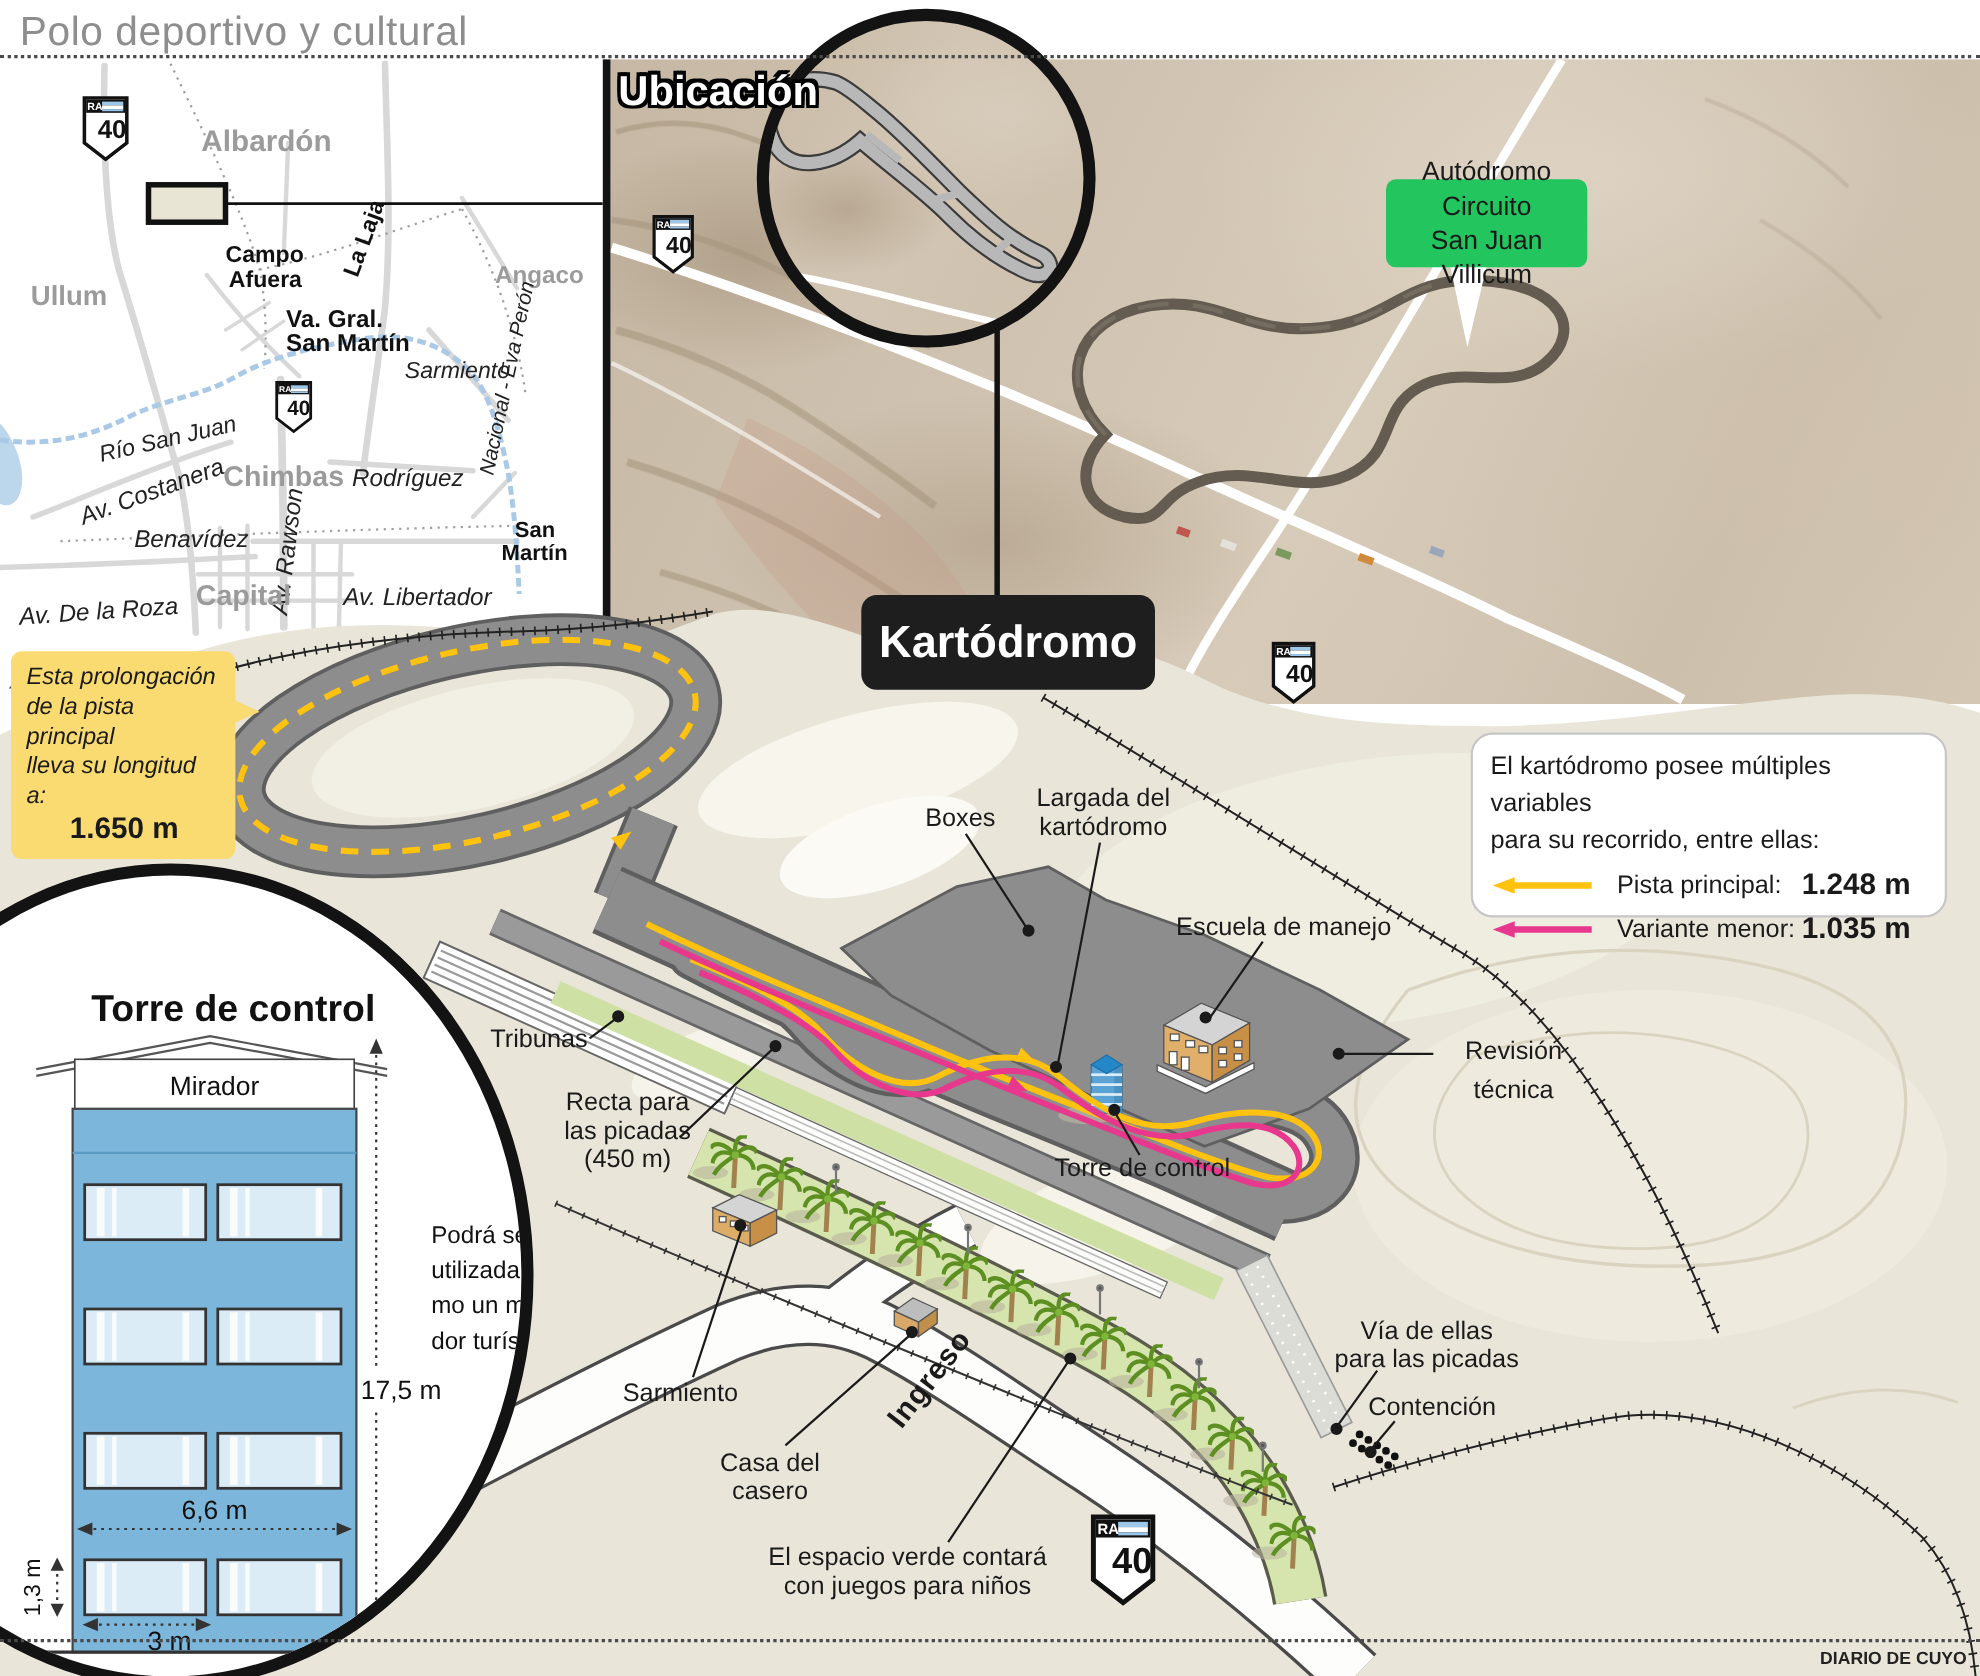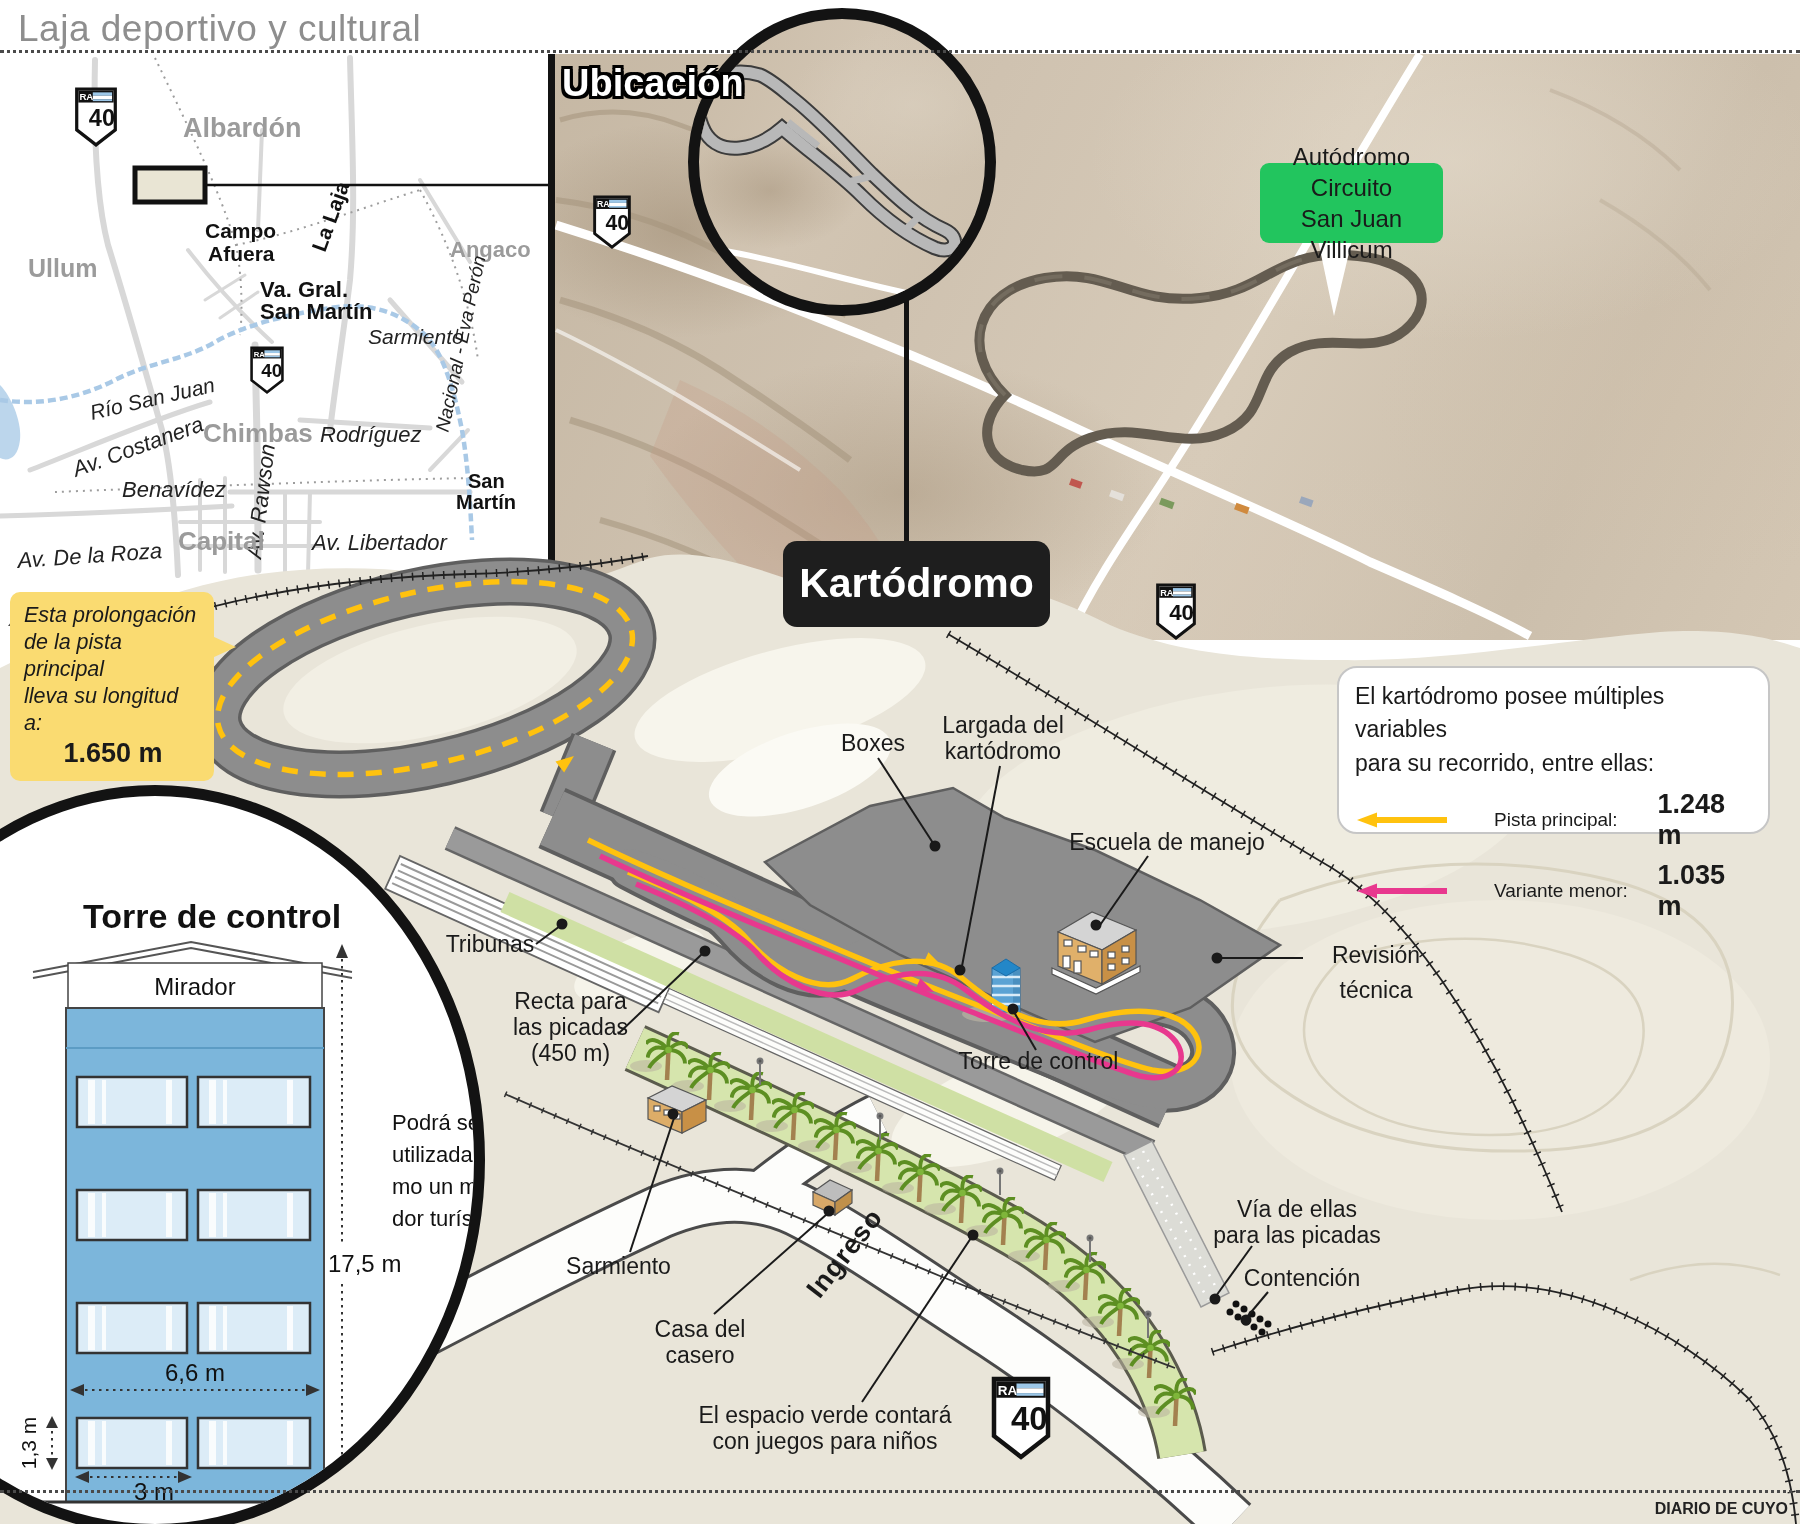--- a/index.html
+++ b/index.html
@@ -574,7 +574,7 @@
     </svg>
   </div>
 
-  <div class="abs page-title">Laja deportivo y cultural</div>
+  <div class="abs page-title">Polo deportivo y cultural</div>
   <div class="abs top-rule"></div>
   <div class="abs bottom-rule"></div>
   <div class="abs credit">DIARIO DE CUYO</div>

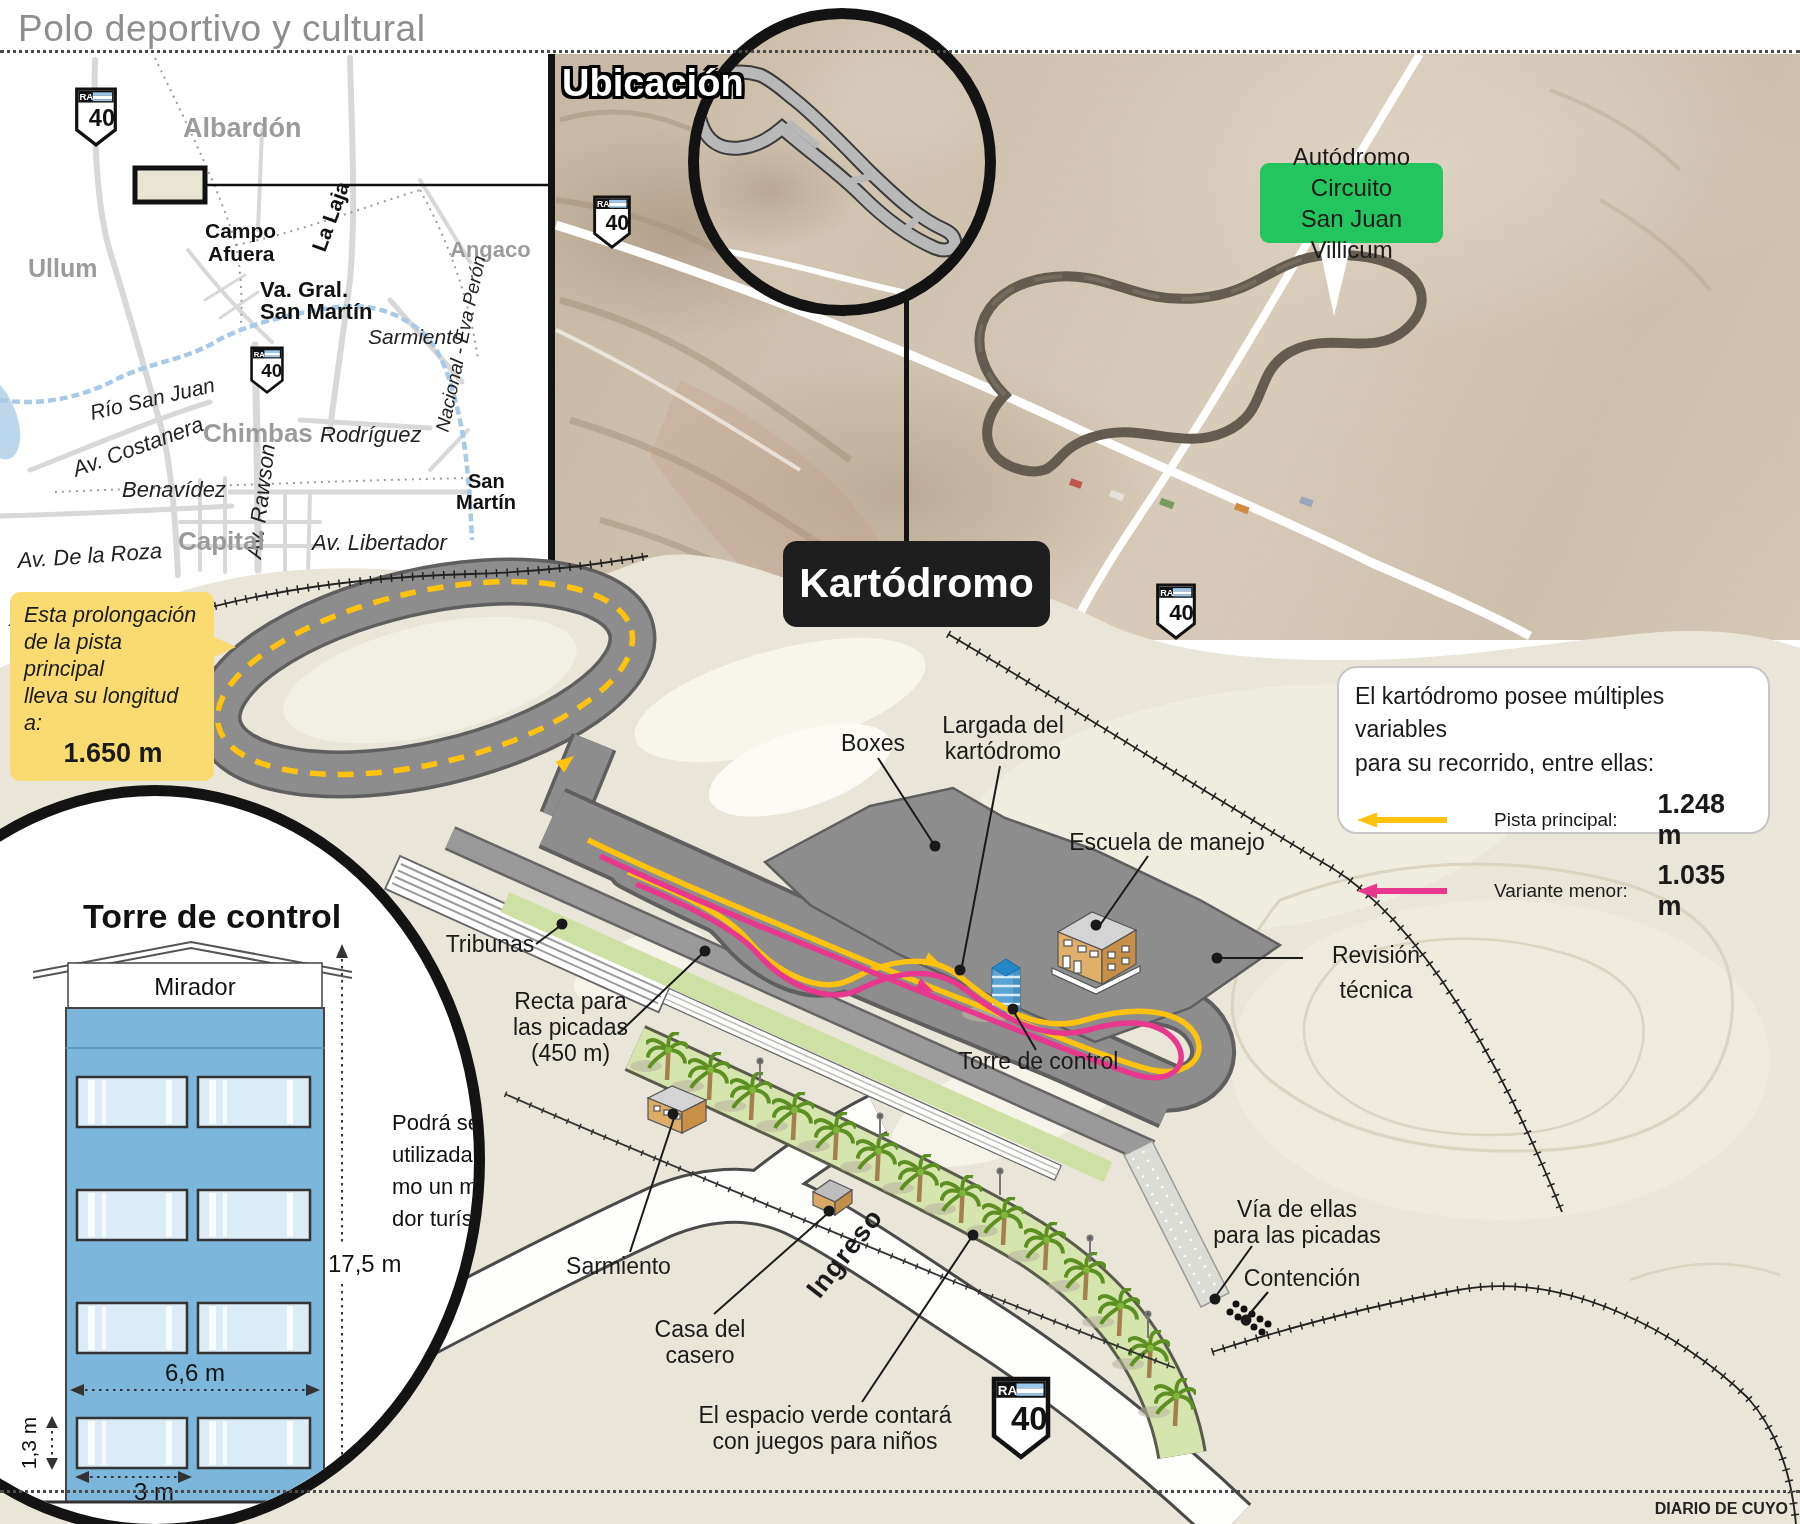--- a/index.html
+++ b/index.html
@@ -45,7 +45,7 @@
   .legend .intro{font-size:23px;line-height:1.45;}
   .legend .row{display:flex;align-items:center;margin-top:9px;}
   .legend .row svg{width:95px;height:18px;flex:none;}
-  .legend .rlabel{font-size:19px;margin-left:44px;width:168px;}
+  .legend .rlabel{font-size:23px;margin-left:20px;width:168px;}
   .legend .rvalue{font-size:27px;font-weight:bold;}
   
   .lbl{position:absolute;font-size:23px;line-height:1.14;text-align:center;white-space:nowrap;color:#1a1a1a;}

